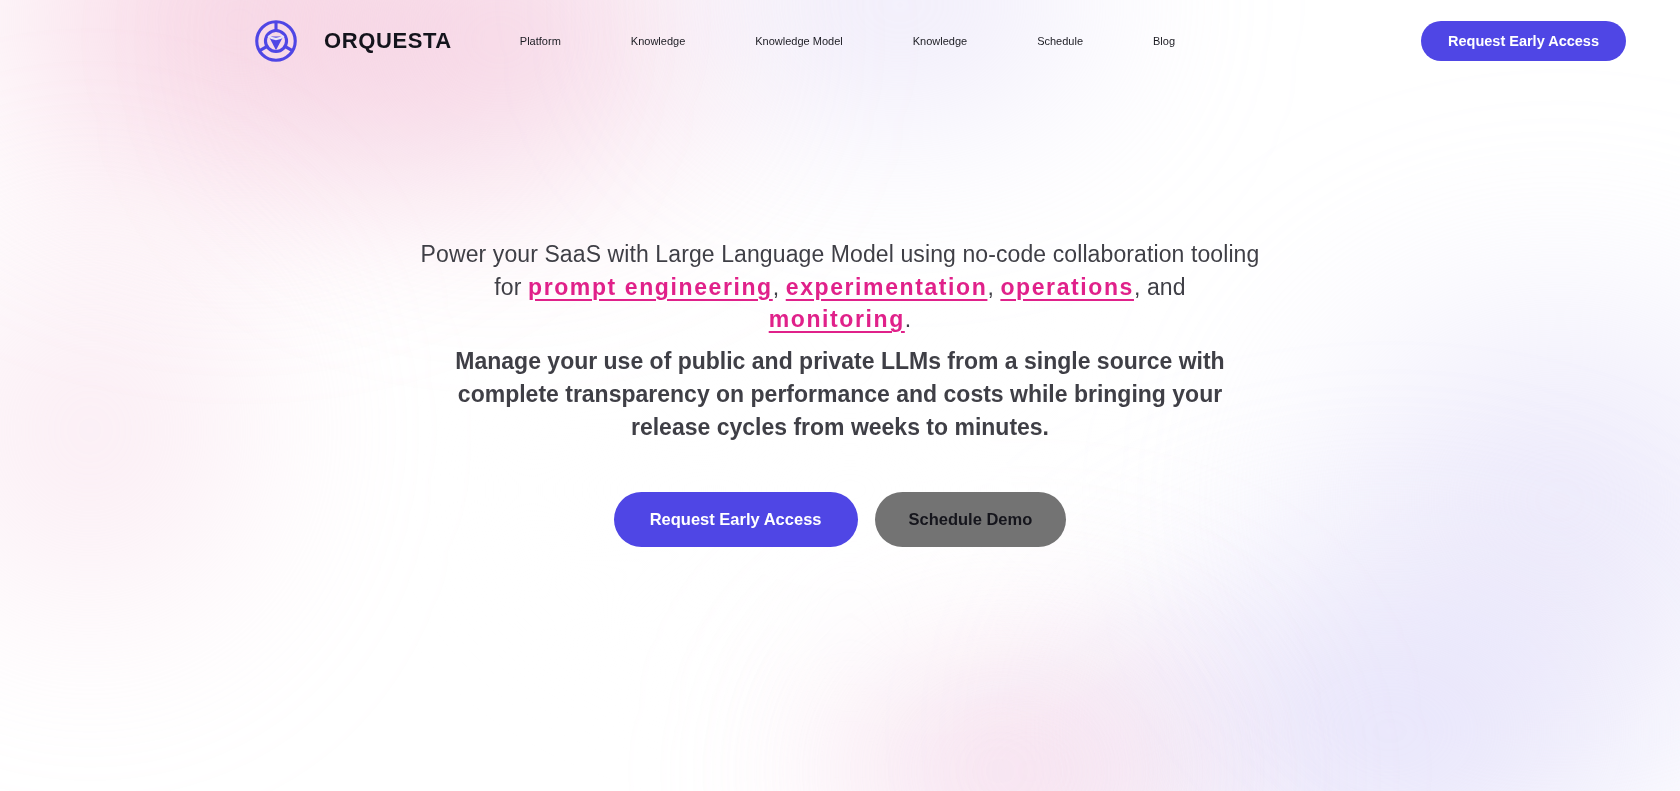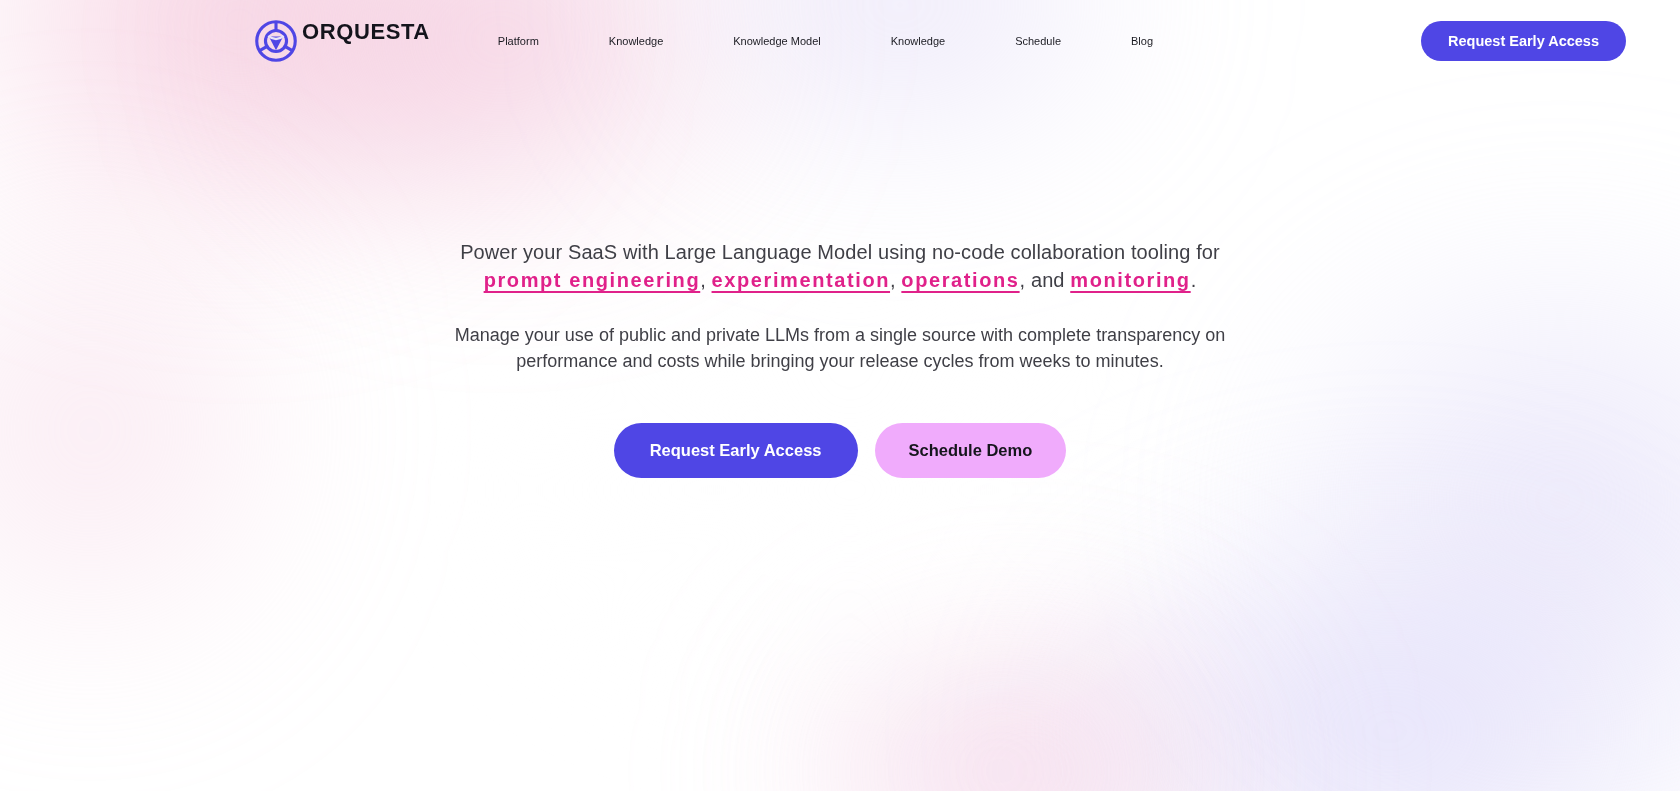--- a/index.html
+++ b/index.html
@@ -88,8 +88,8 @@
 
   .brand {
     display: flex;
-    align-items: flex-start;
-    gap: 4px;
+    align-items: center;
+    gap: 26px;
     cursor: pointer;
     flex: 0 0 auto;
   }

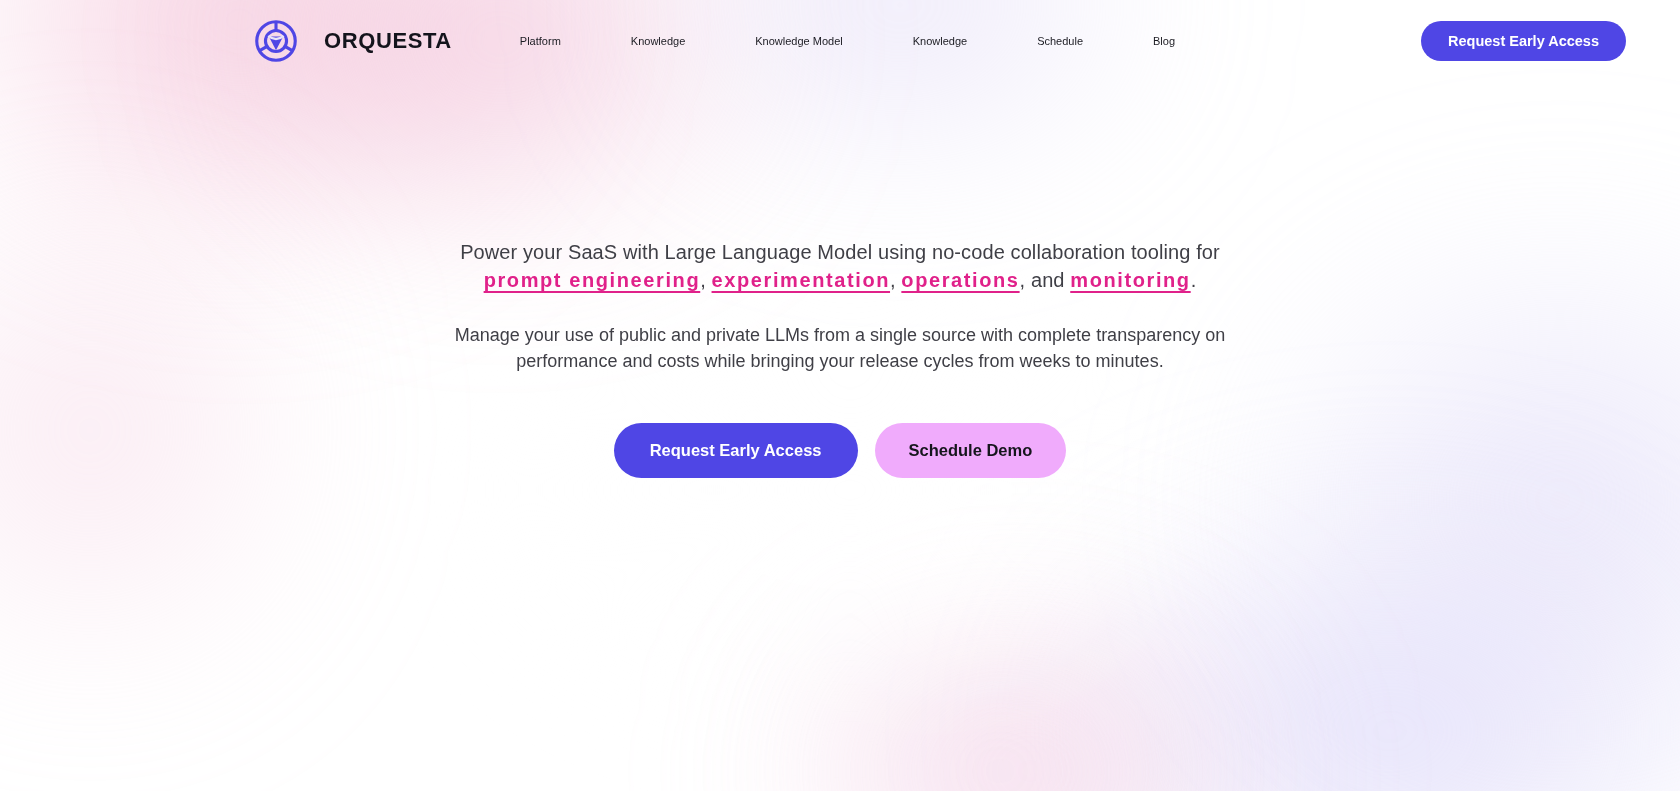--- a/index.html
+++ b/index.html
@@ -150,7 +150,7 @@
 
   .hero-headline {
     width: 840px;
-    font-size: 20px;
+    font-size: 23px;
     line-height: 1.42;
     font-weight: 400;
     color: #3f3f46;

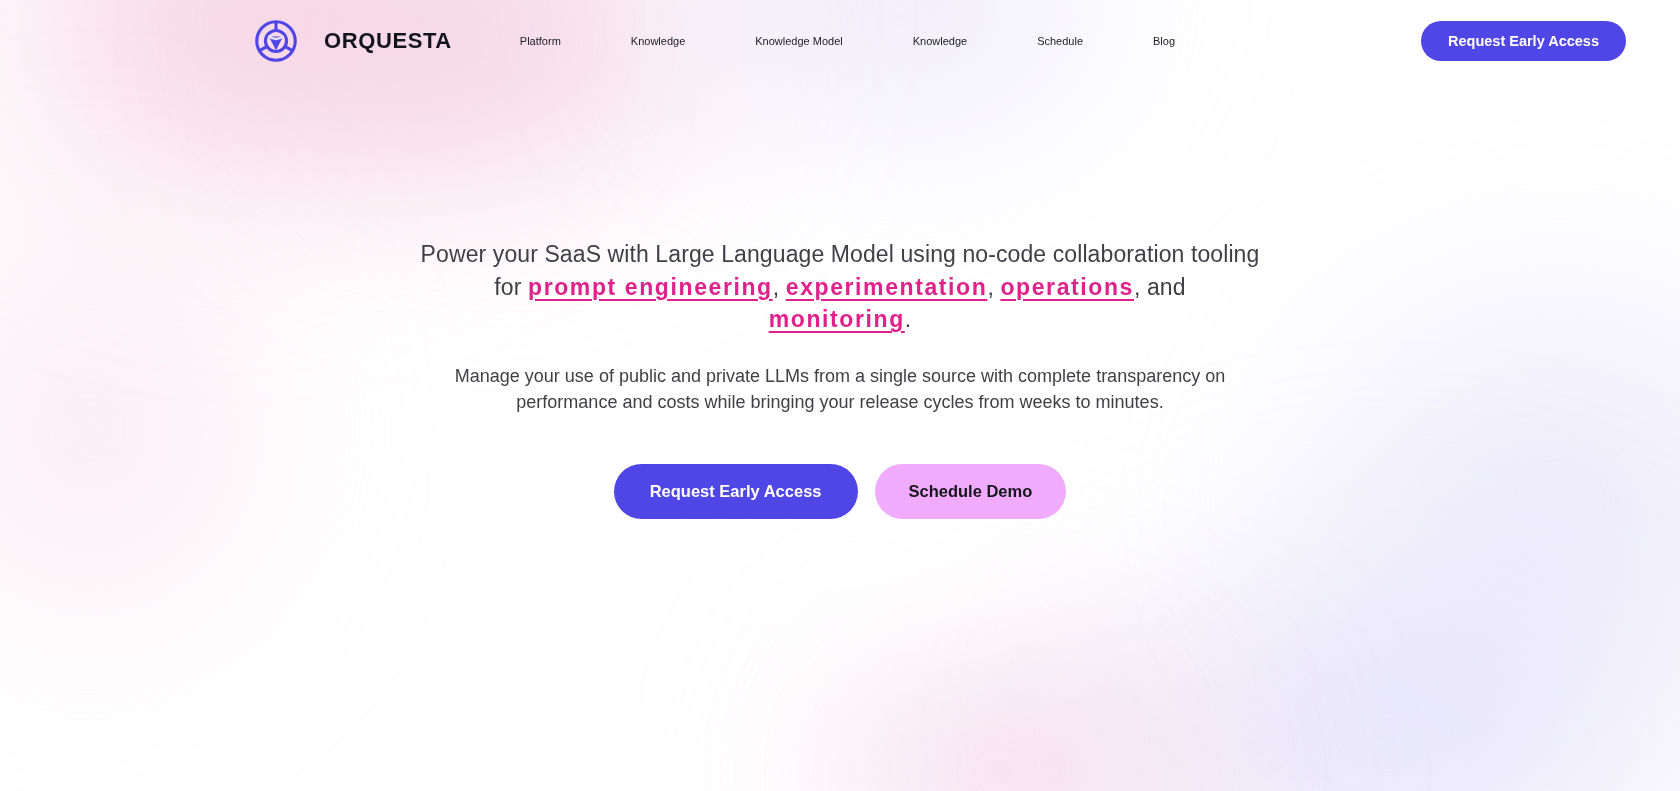--- a/index.html
+++ b/index.html
@@ -168,11 +168,11 @@
 
   .hero-sub {
     width: 840px;
-    margin-top: 28px;
-    font-size: 18px;
+    margin-top: 9px;
+    font-size: 23px;
     line-height: 1.44;
     color: #3f3f46;
-    font-weight: 400;
+    font-weight: 700;
   }
 
   .hero-actions {

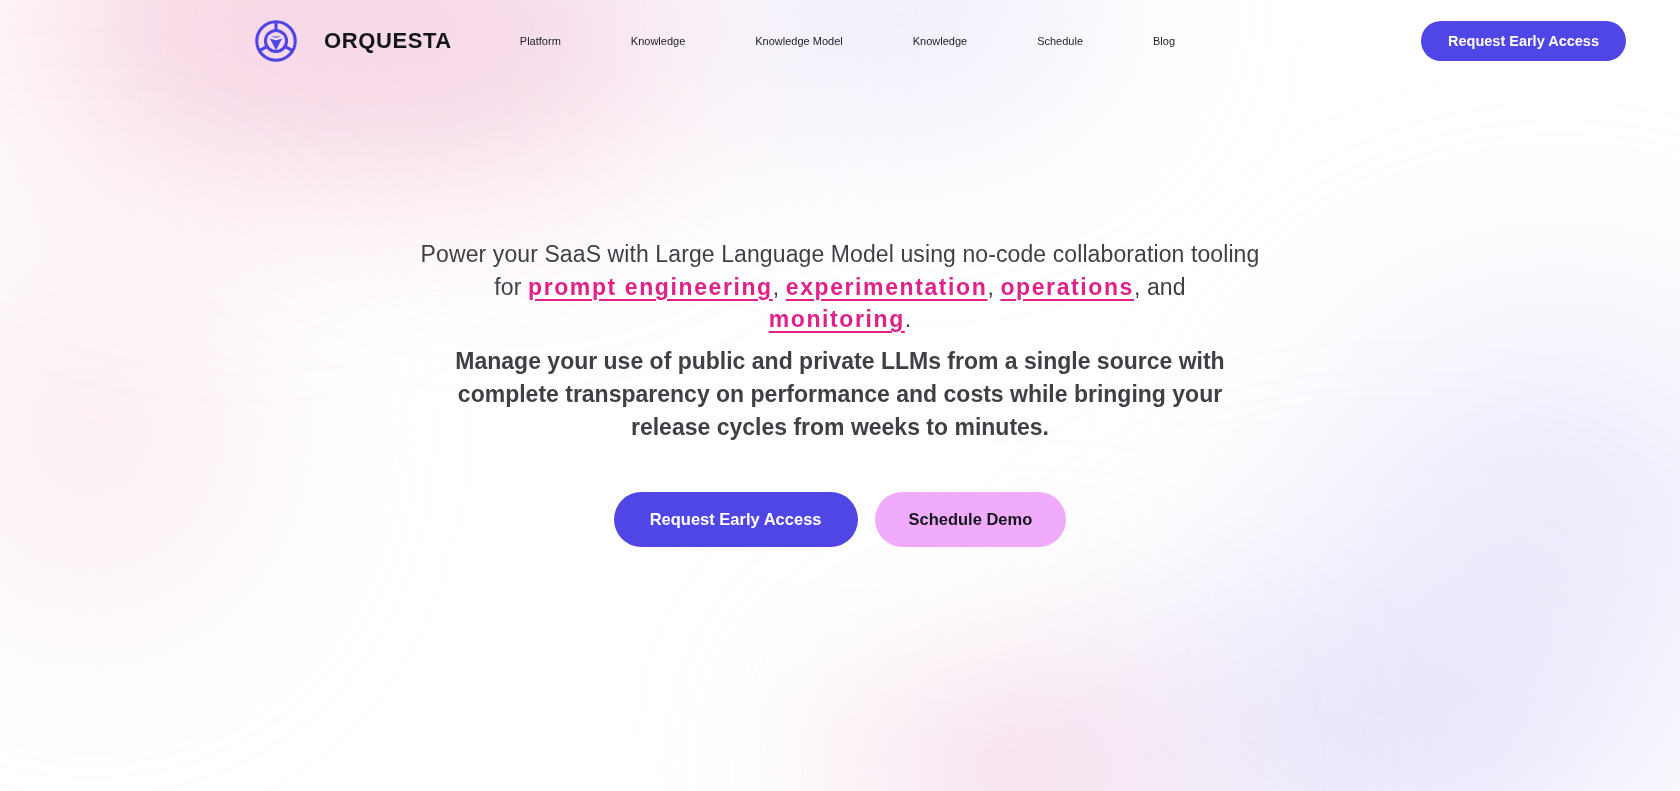--- a/index.html
+++ b/index.html
@@ -196,7 +196,7 @@
     padding: 18px 36px;
   }
   .btn-secondary {
-    background: #f0abfc;
+    background: #737373;
     color: #15151c;
     padding: 18px 34px;
   }

